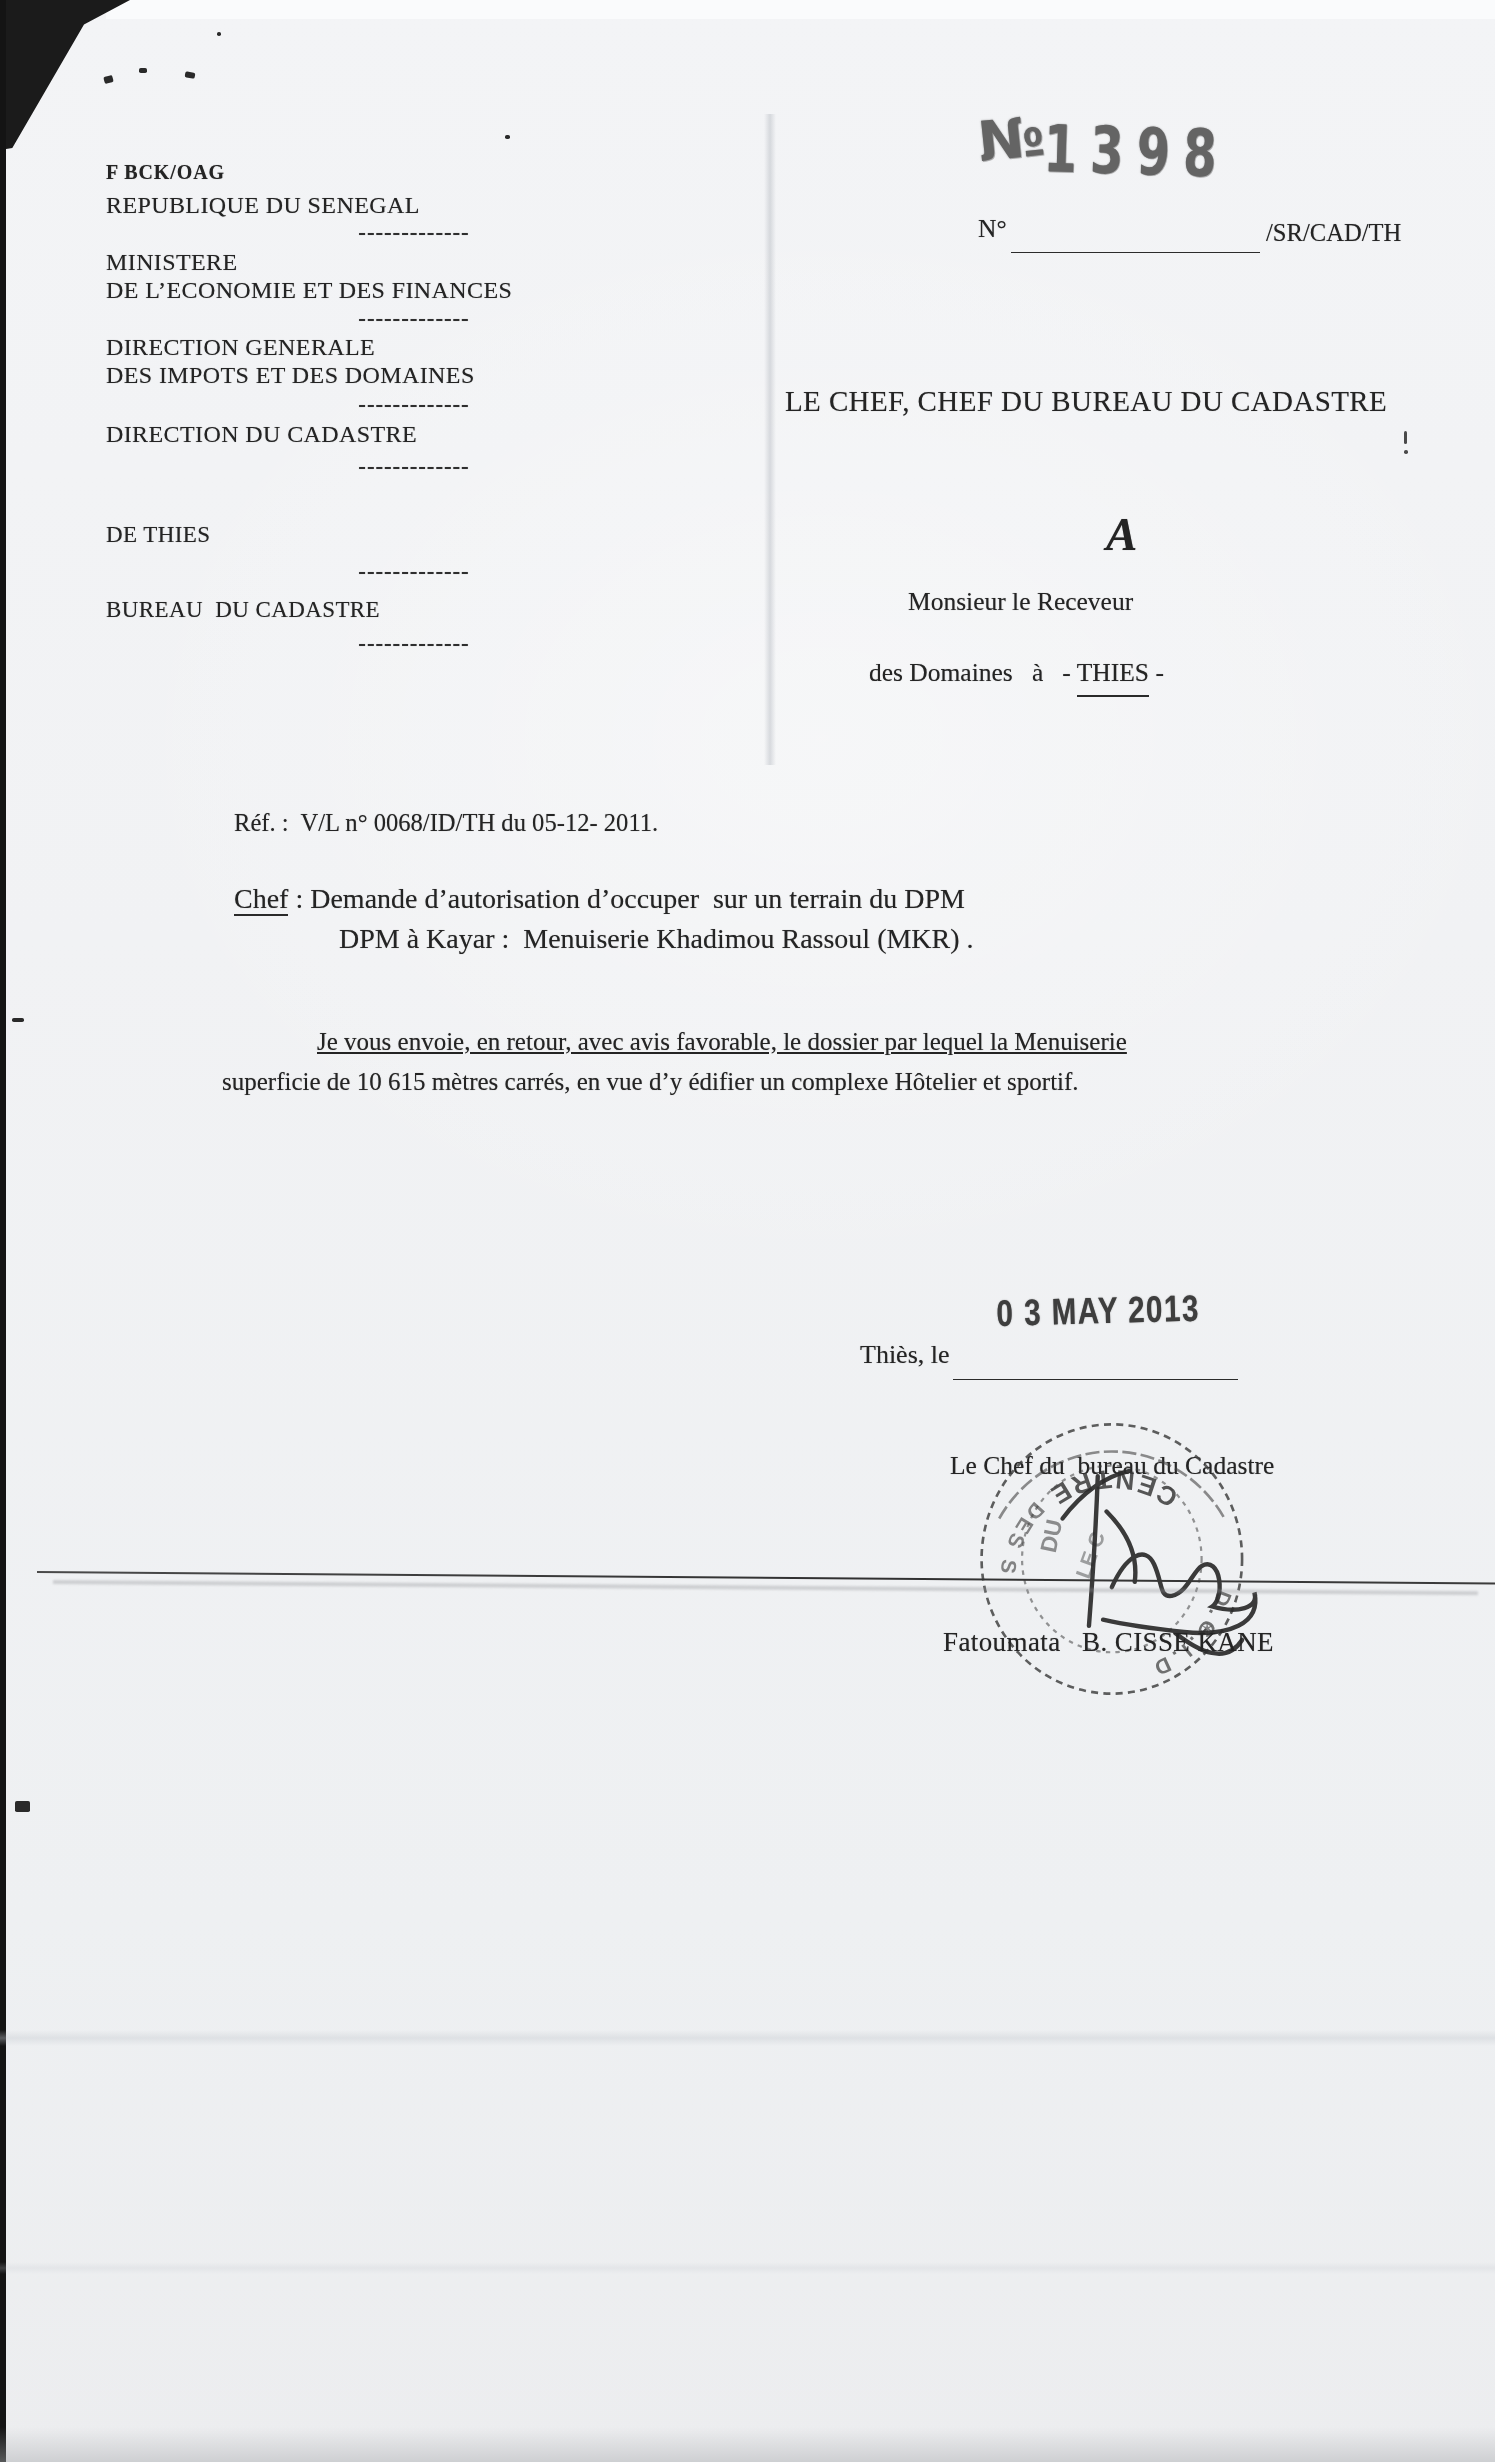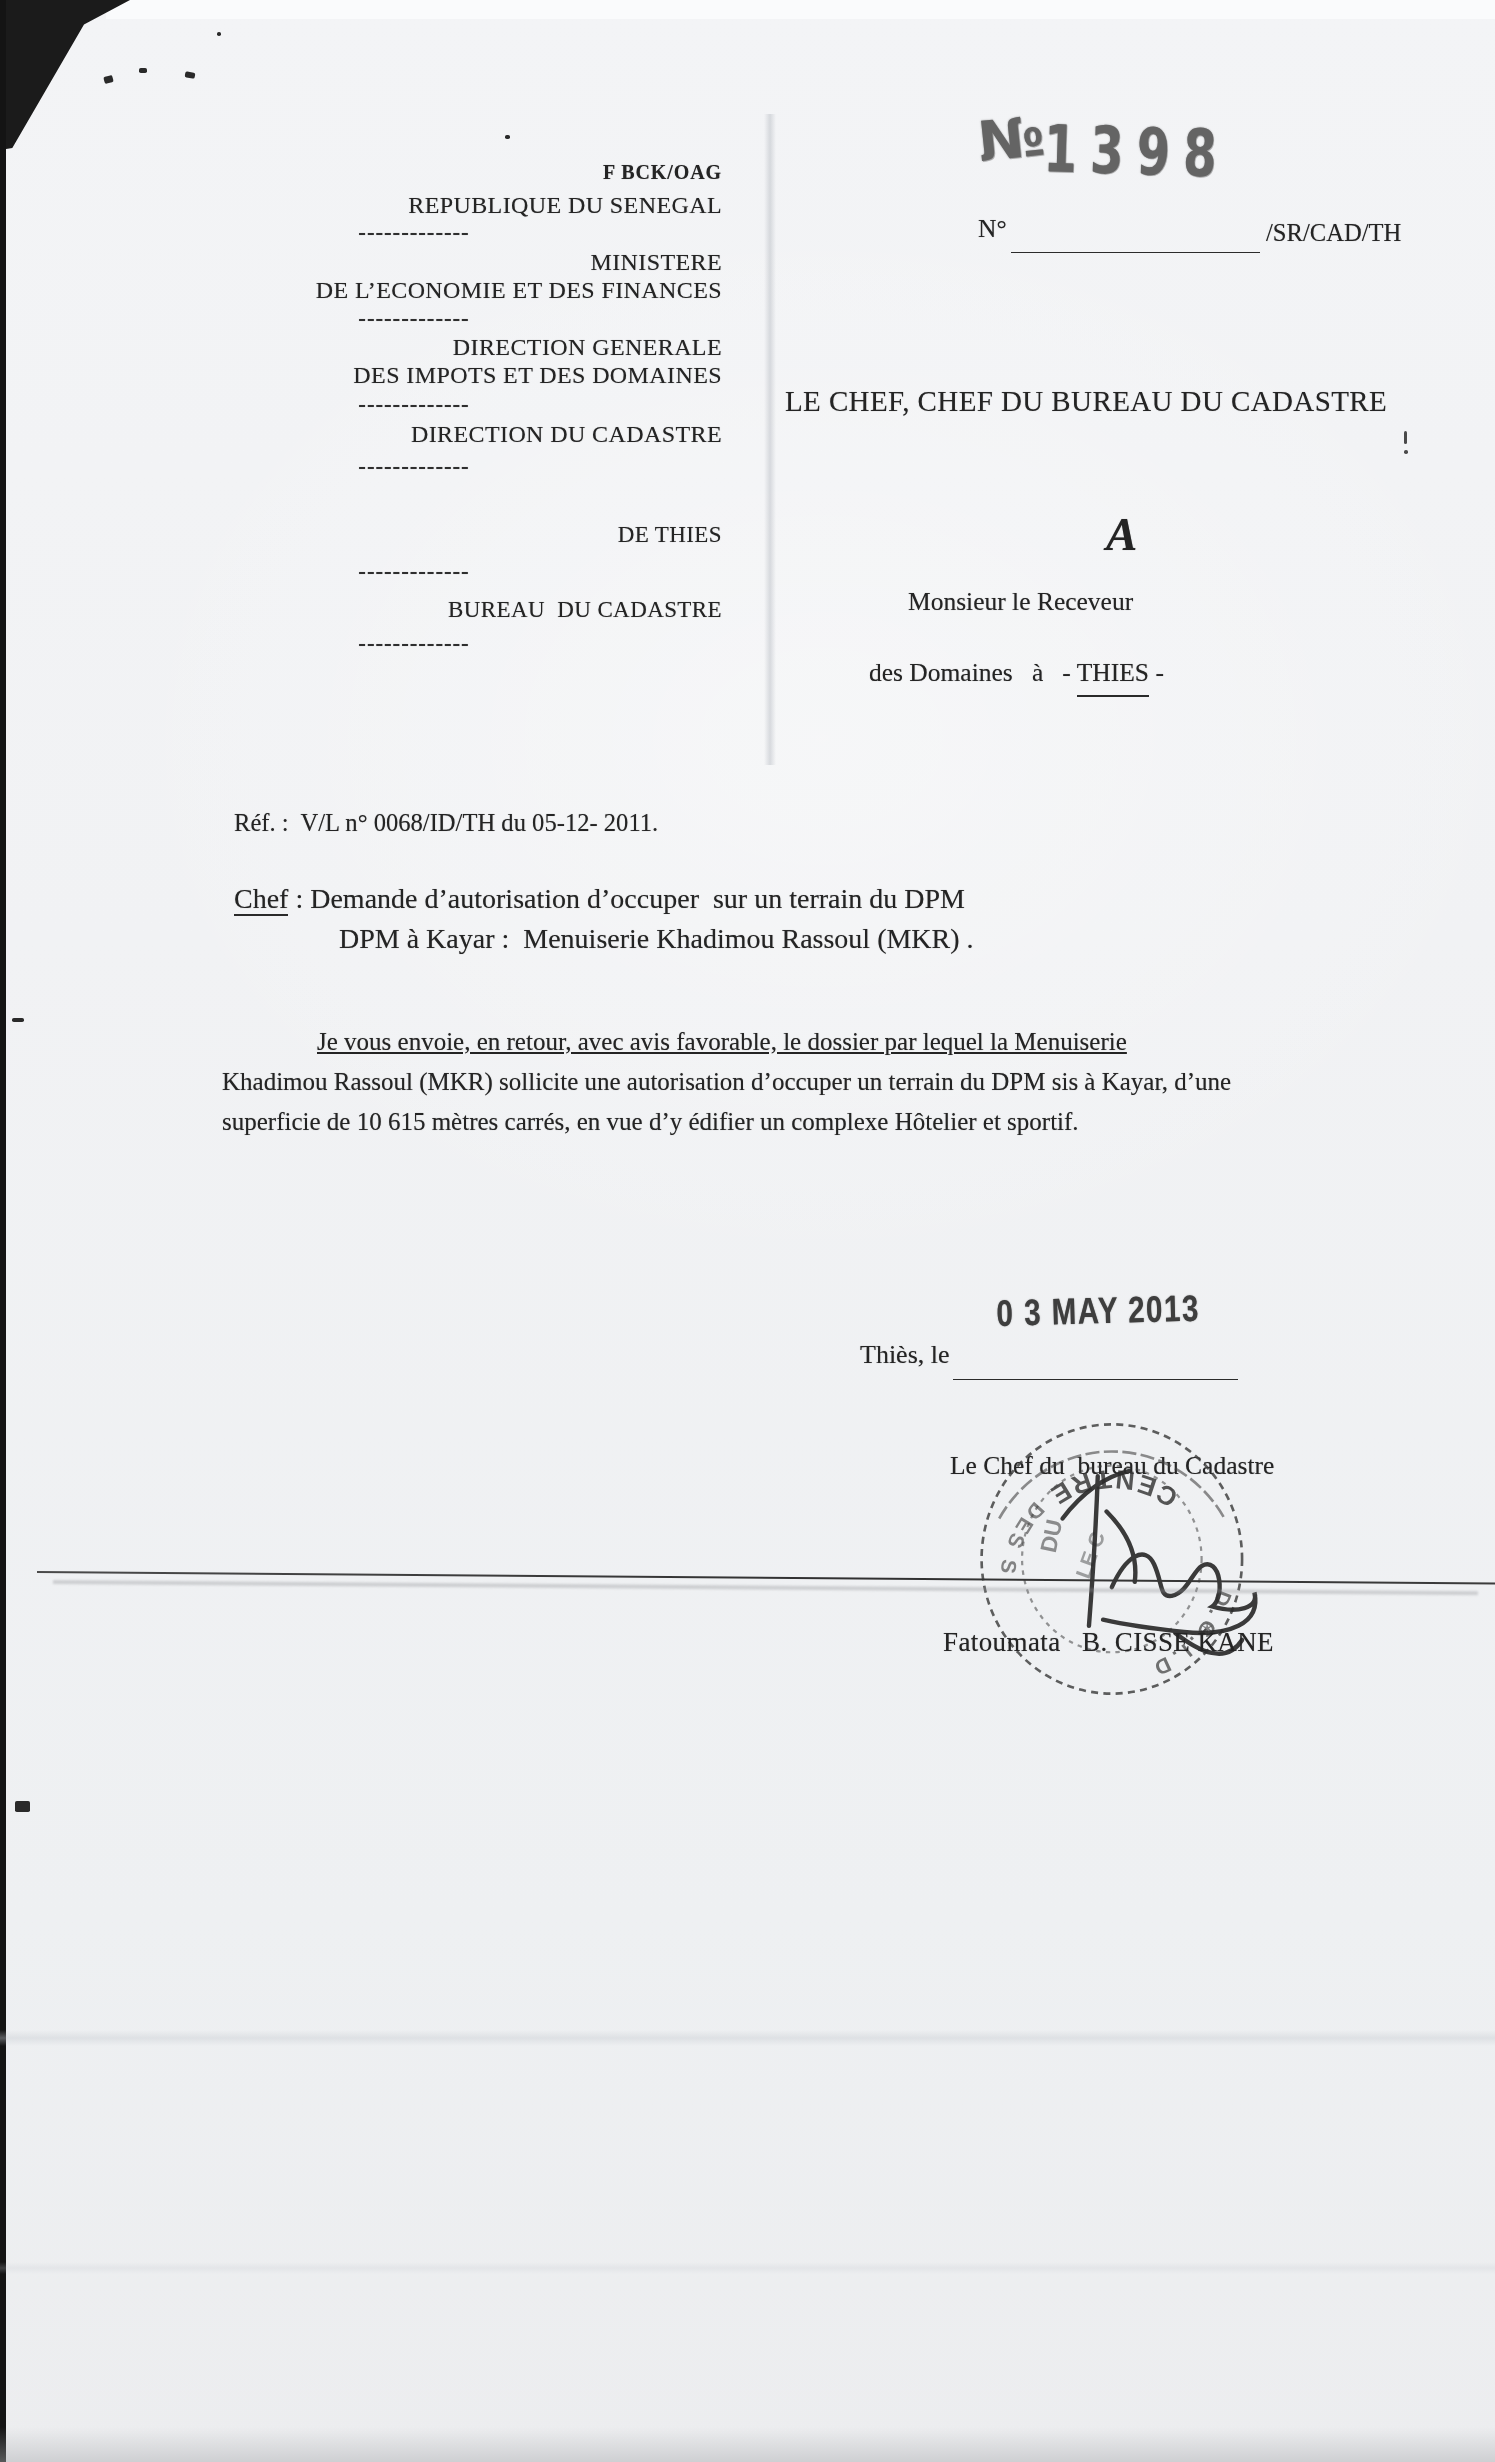--- a/index.html
+++ b/index.html
@@ -13,7 +13,7 @@
   }
   .abs{position:absolute;}
   .t{position:absolute;color:#242424;text-shadow:0 0 0.9px rgba(40,40,40,.45);white-space:pre;}
-  .hl{width:616px;text-align:right;letter-spacing:0.4px;font-size:24px;}
+  .hl{width:616px;text-align:left;letter-spacing:0.4px;font-size:24px;}
   .sep{width:616px;text-align:center;font-size:23px;font-weight:bold;letter-spacing:0.9px;color:#2e2e2e;}
   .scan-left{position:absolute;left:0;top:0;width:6.2px;height:2462px;background:#141414;}
   .scan-corner{position:absolute;left:0;top:0;width:141px;height:150px;background:#1b1b1b;

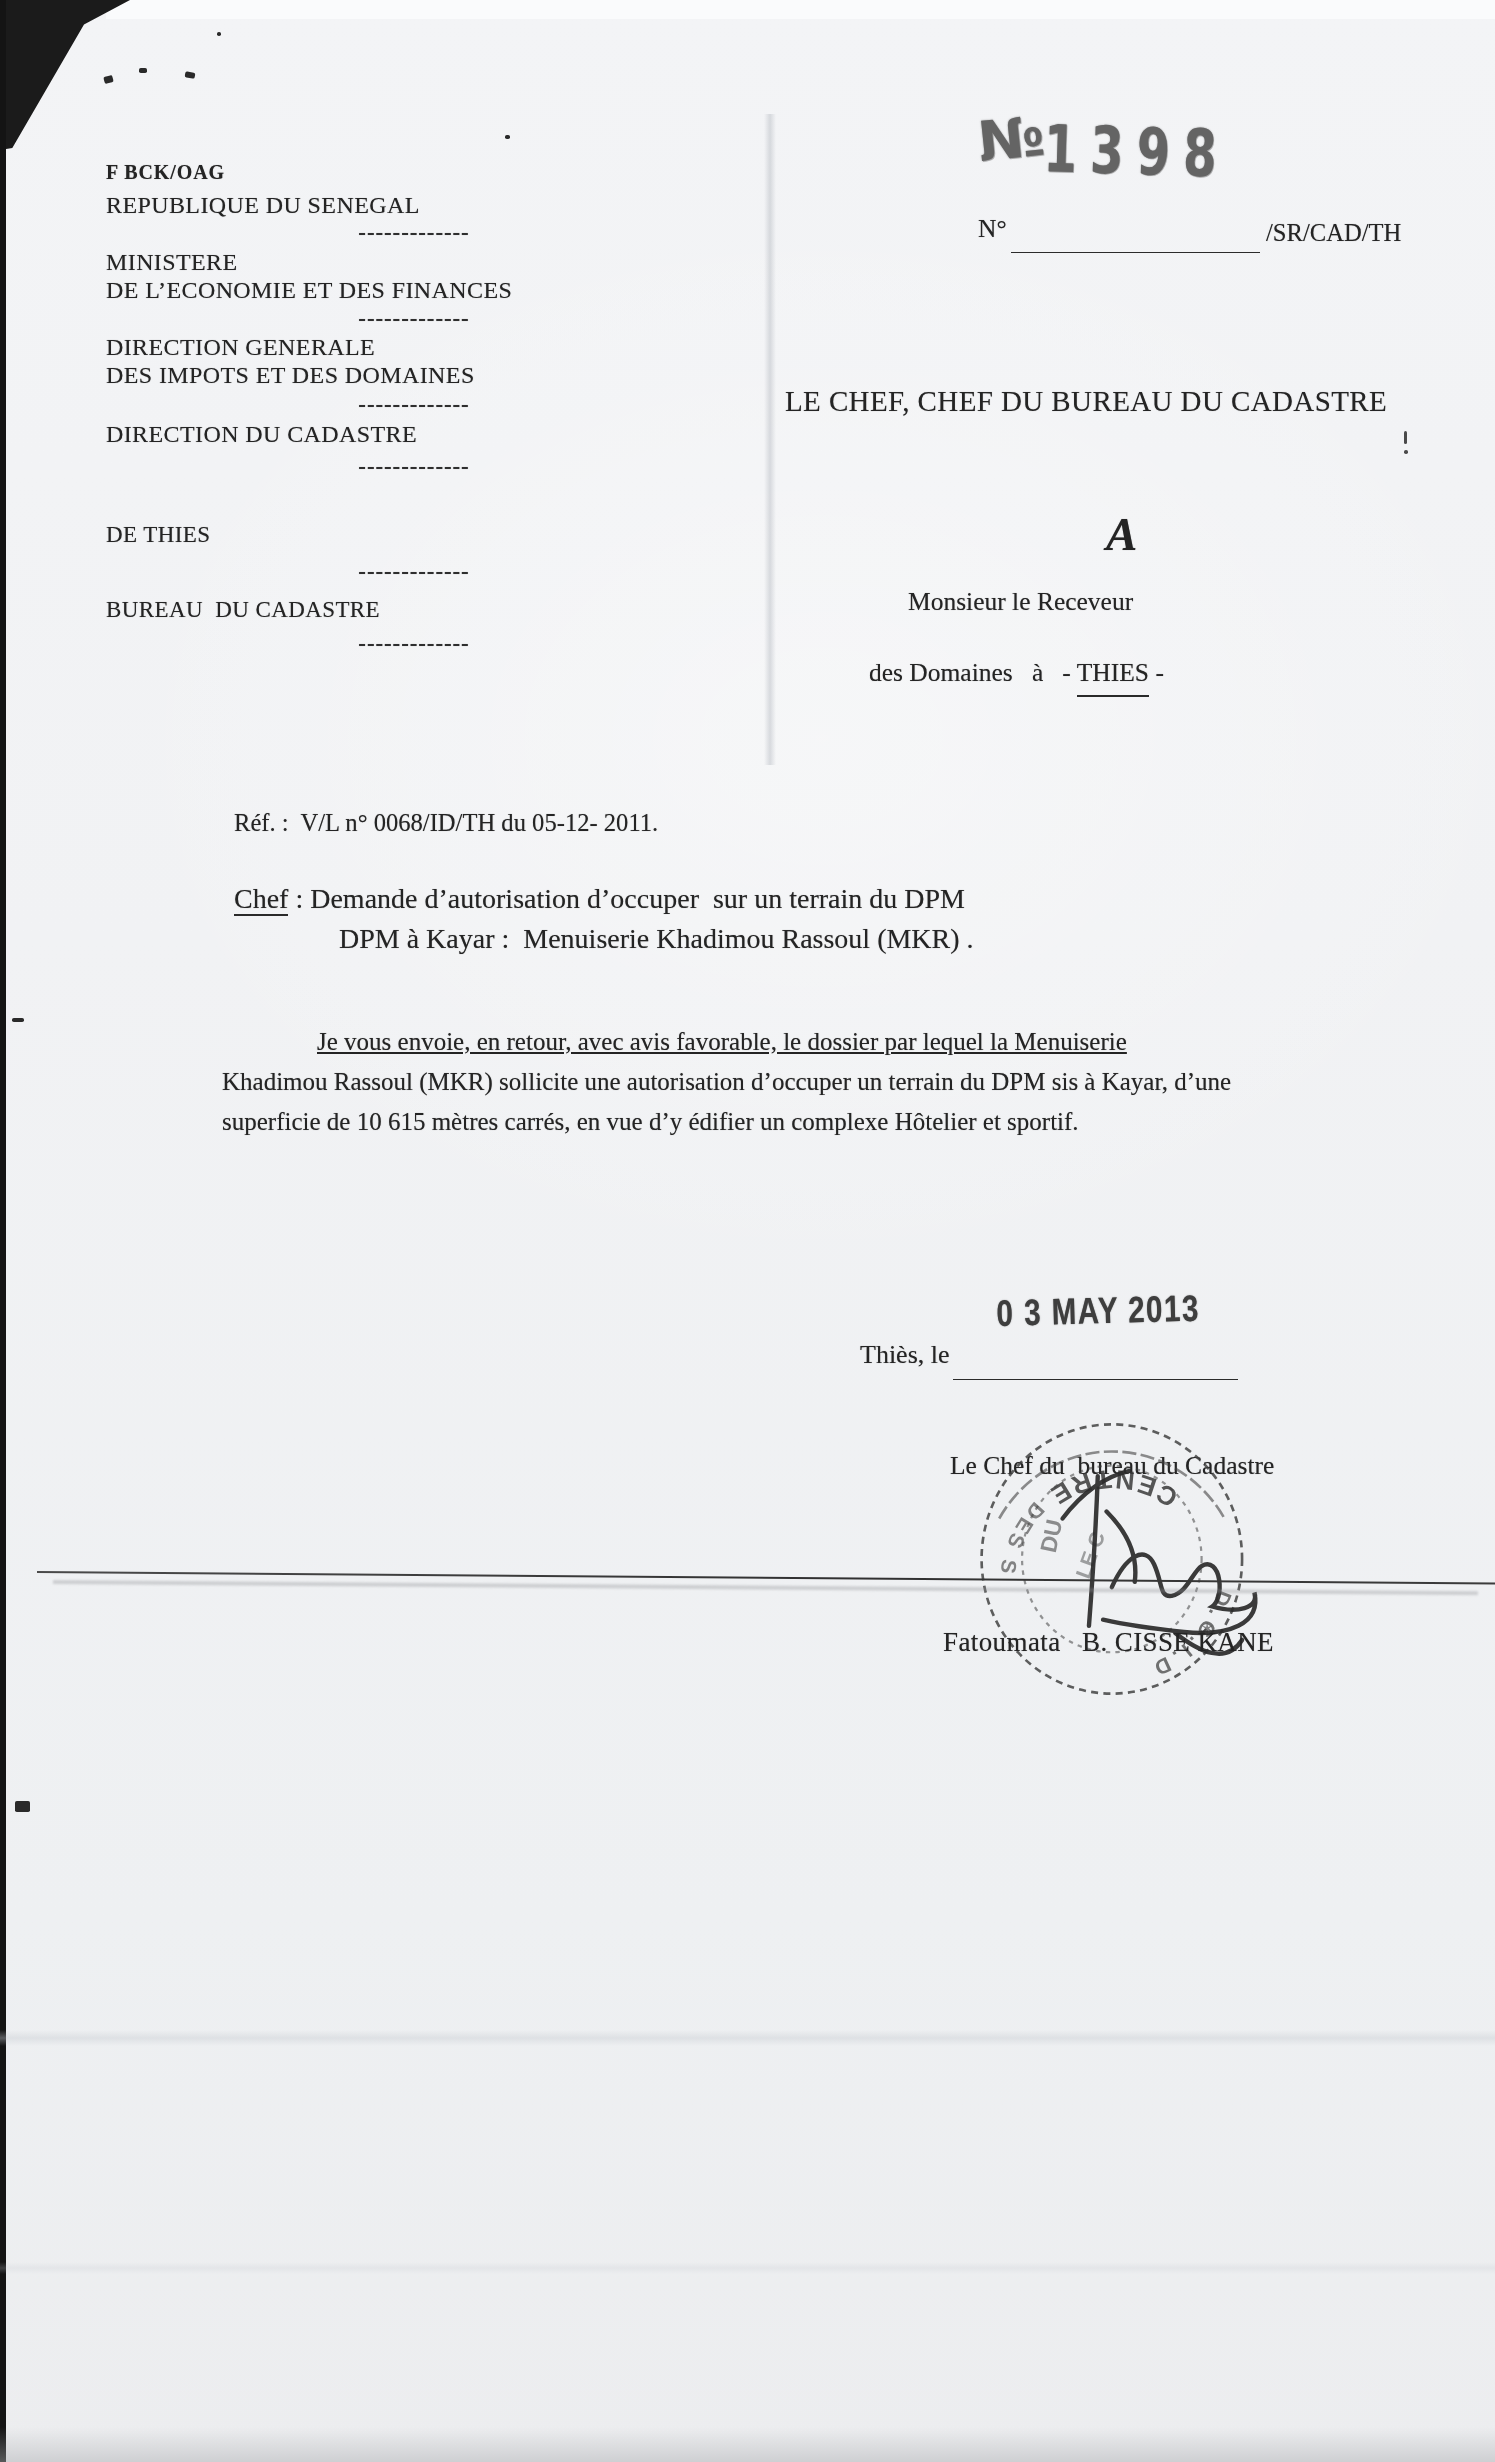--- a/index.html
+++ b/index.html
@@ -95,7 +95,6 @@
 
   <div class="abs" style="left:222px;top:1022px;width:1231px;font-size:25px;line-height:40px;">
     <div class="t" style="position:static;text-indent:95px;text-decoration:underline;">Je vous envoie, en retour, avec avis favorable, le dossier par lequel la Menuiserie</div>
-    <div class="t" style="position:static;">Khadimou Rassoul (MKR) sollicite une autorisation d’occuper un terrain du DPM sis à Kayar, d’une</div>
     <div class="t" style="position:static;">superficie de 10 615 mètres carrés, en vue d’y édifier un complexe Hôtelier et sportif.</div>
   </div>
 

